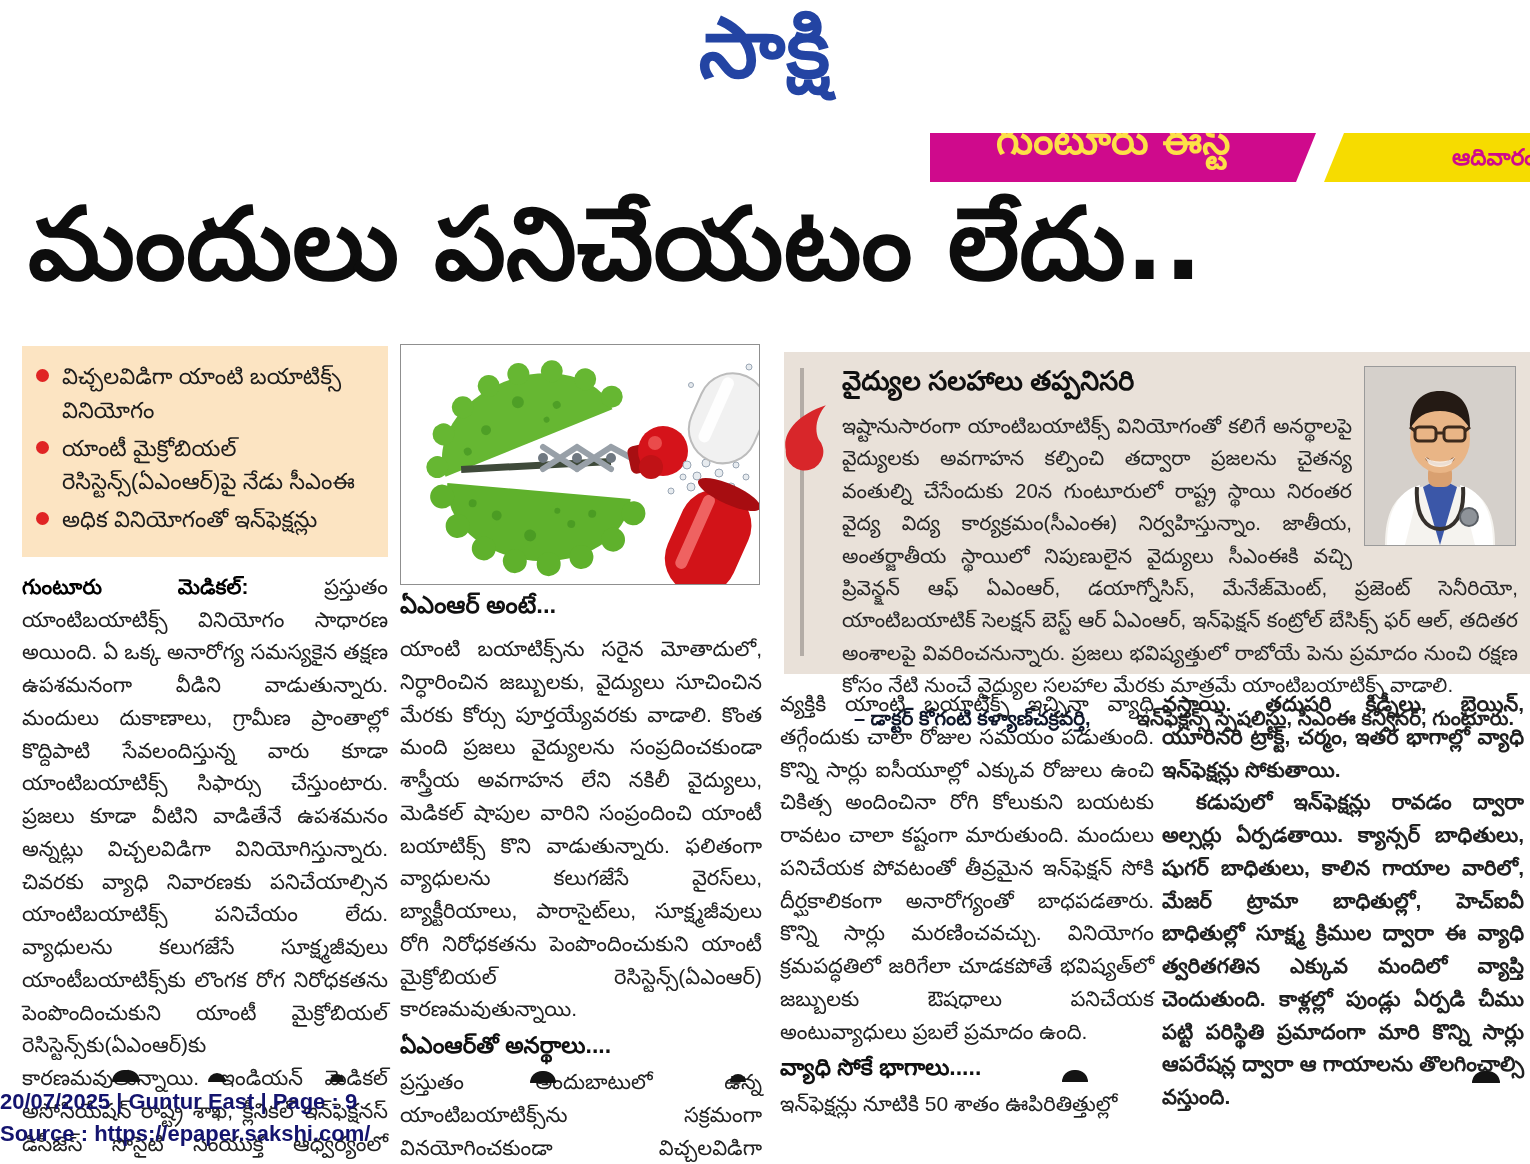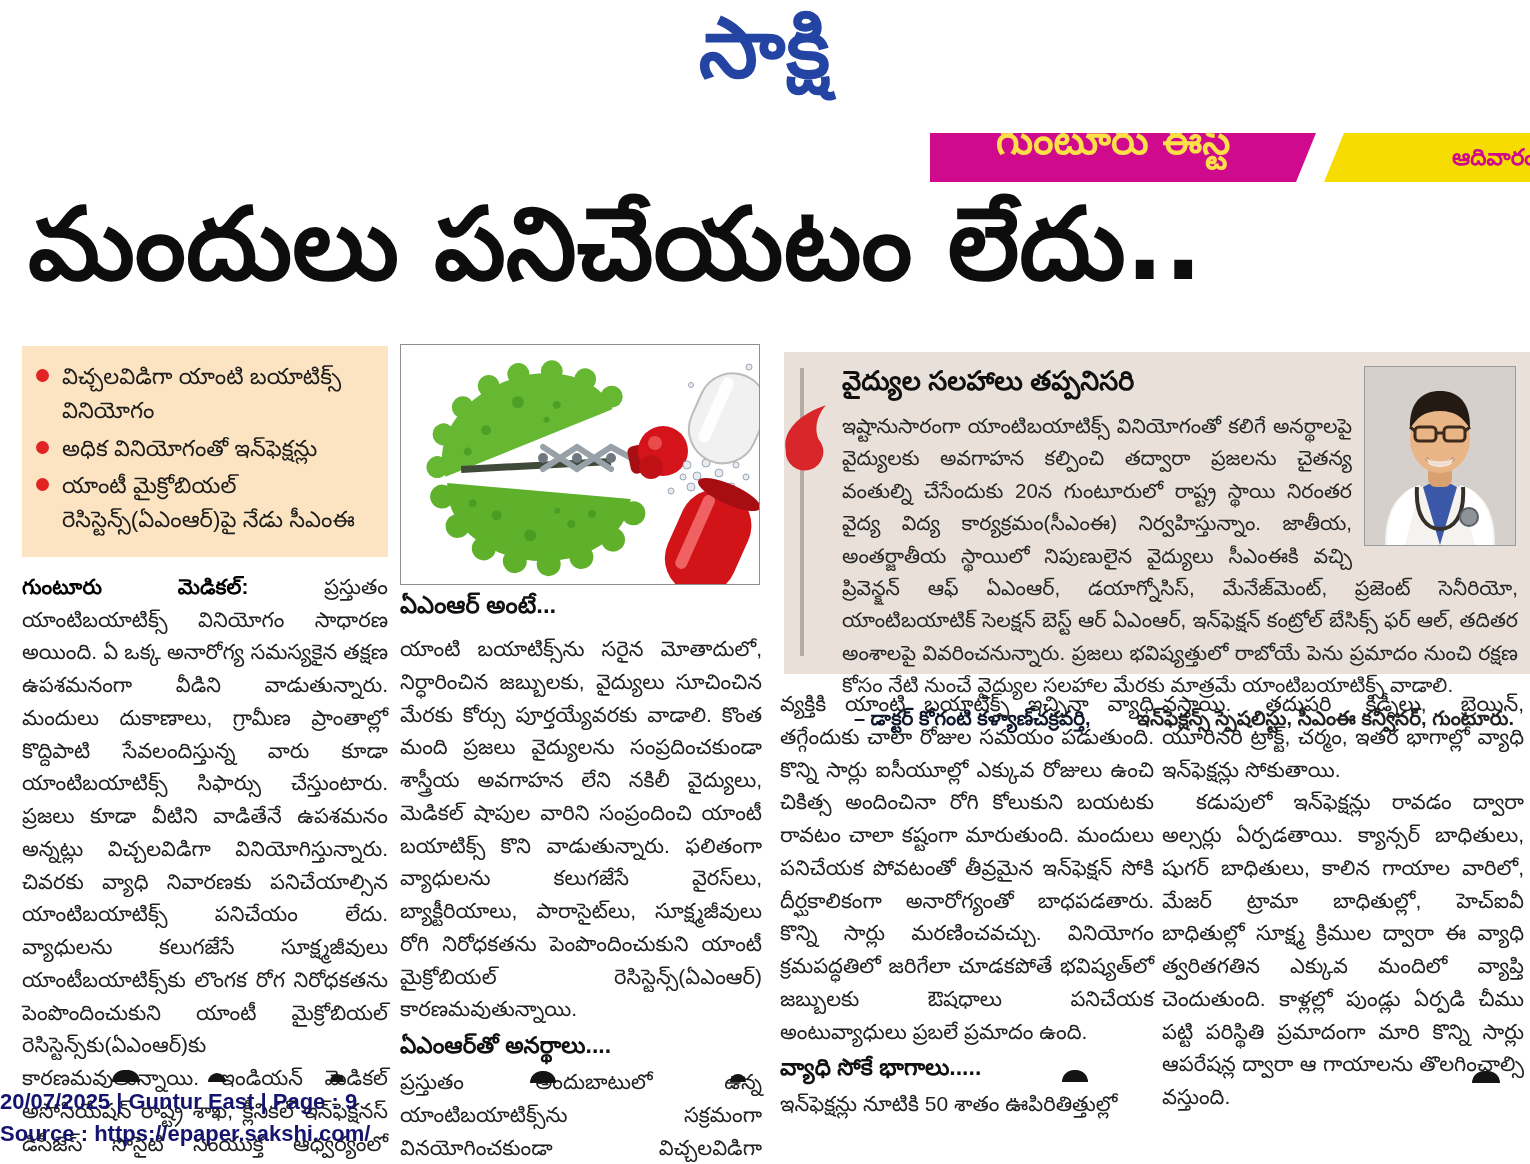--- a/index.html
+++ b/index.html
@@ -116,11 +116,11 @@
     </div>
     <div class="highlight-item">
       <span class="bullet-dot"></span>
-      <span>అధిక వినియోగంతో ఇన్‌ఫెక్షన్లు</span>
+      <span>యాంటీ మైక్రోబియల్ రెసిస్టెన్స్‌(ఏఎంఆర్)పై నేడు సీఎంఈ</span>
     </div>
     <div class="highlight-item">
       <span class="bullet-dot"></span>
-      <span>యాంటీ మైక్రోబియల్ రెసిస్టెన్స్‌(ఏఎంఆర్)పై నేడు సీఎంఈ</span>
+      <span>అధిక వినియోగంతో ఇన్‌ఫెక్షన్లు</span>
     </div>
   </div>
   <div class="bodytext">

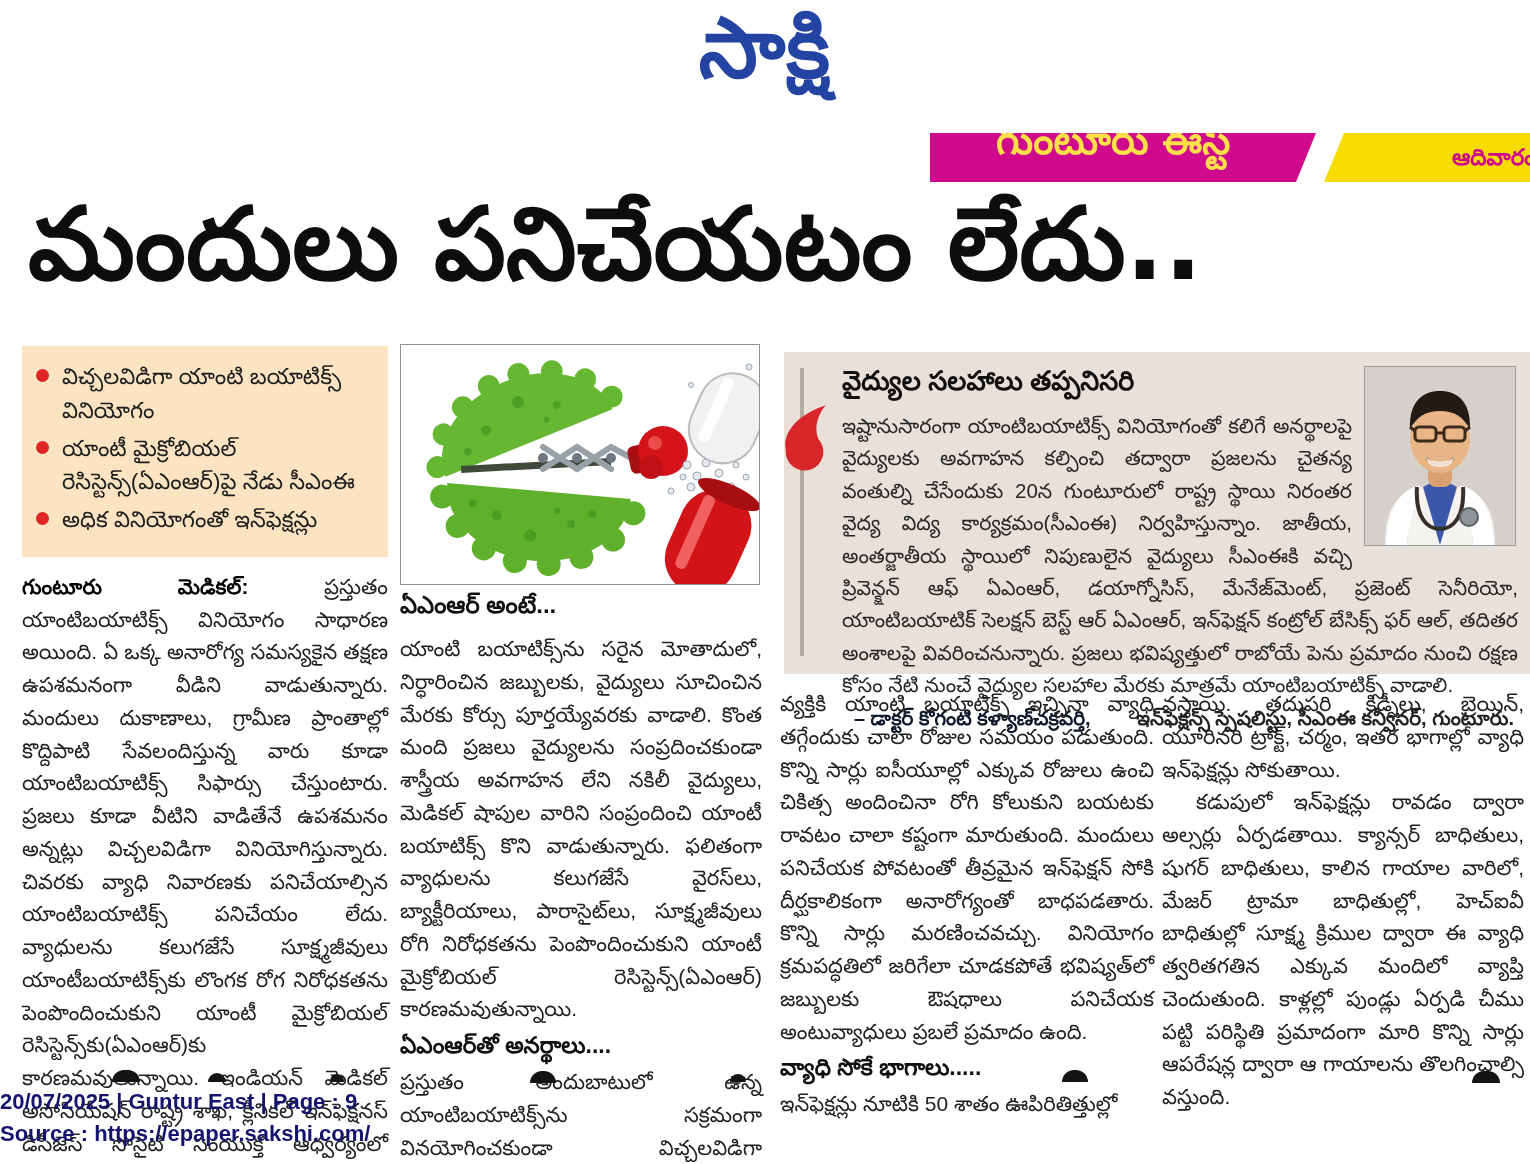--- a/index.html
+++ b/index.html
@@ -79,7 +79,7 @@
   .attrib-role{font-weight:700;color:#222;margin-left:40px;}
   
   .col3{position:absolute;left:780px;top:688px;width:374px;}
-  .col4{position:absolute;left:1162px;top:688px;width:362px;}
+  .col4{position:absolute;left:1162px;top:688px;width:362px;font-weight:bold;}
   .col4 .indent{ text-indent:34px; }
   
   .peek{position:absolute;background:#141414;border-radius:14px 14px 0 0;height:12px;}

